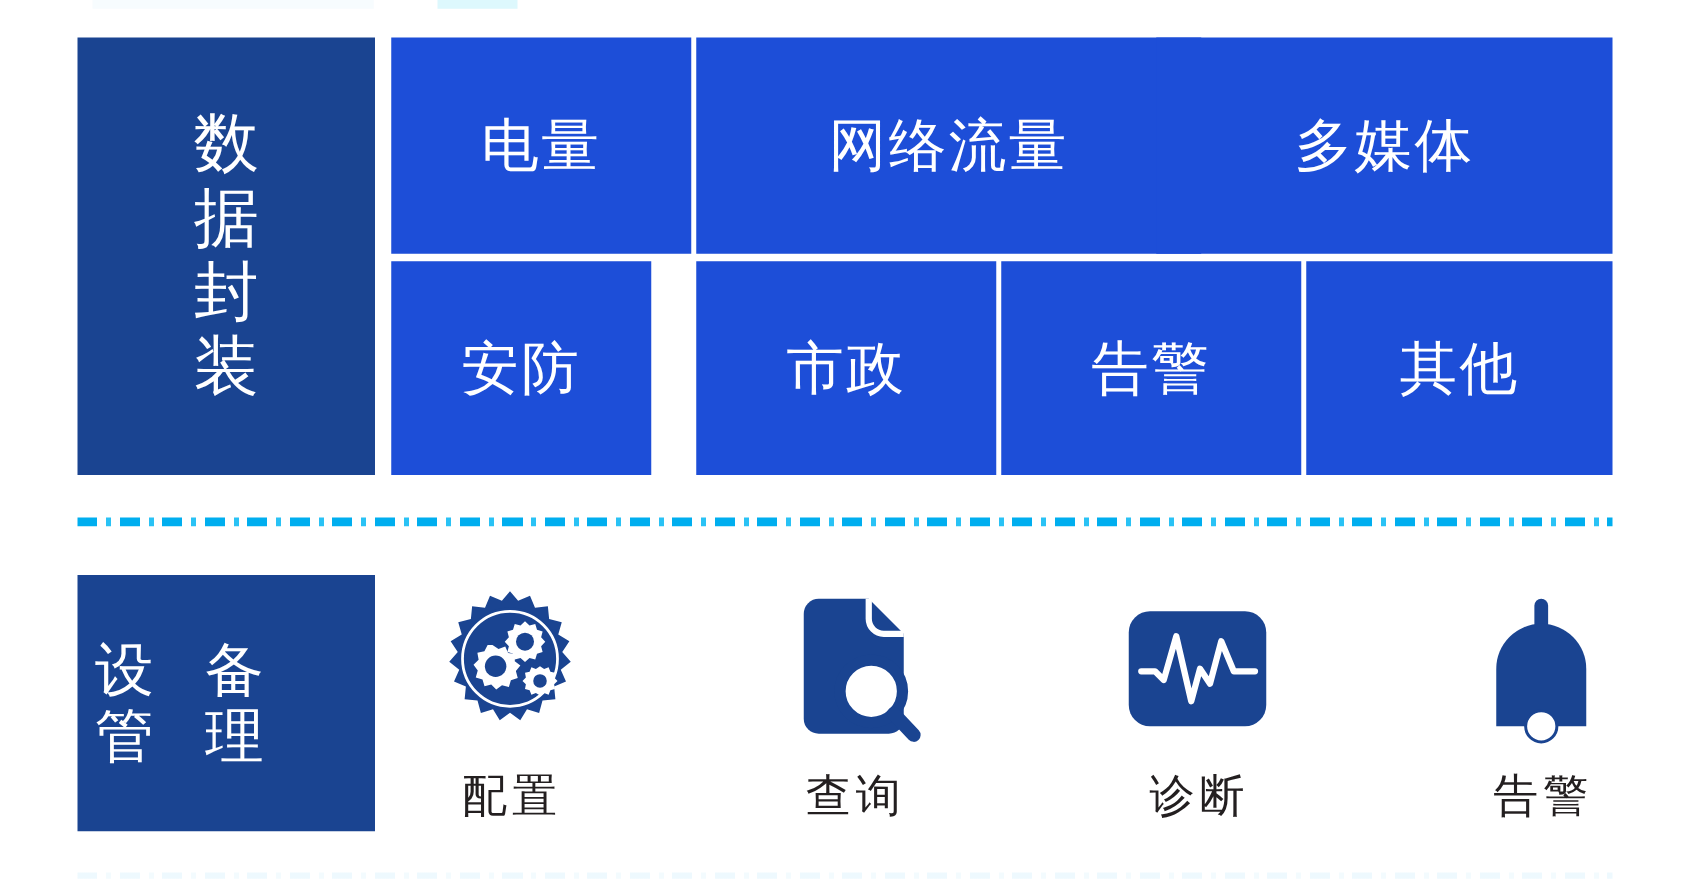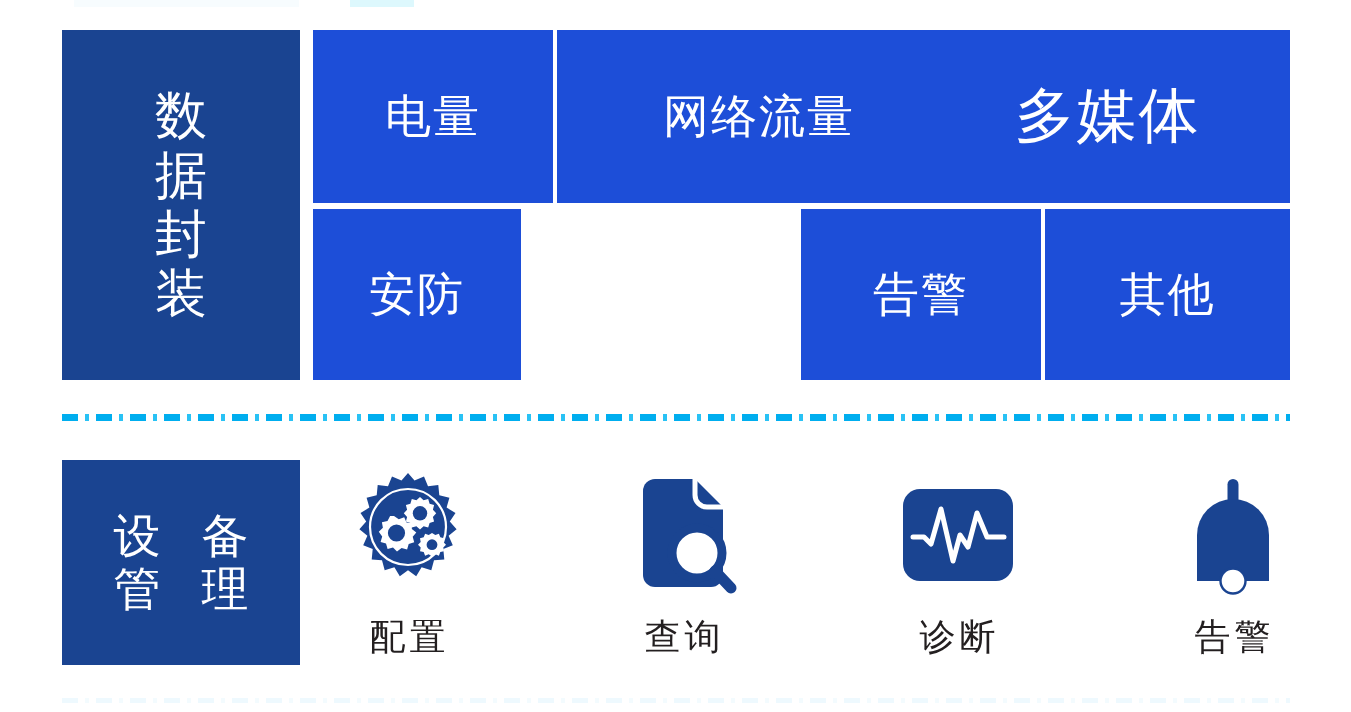--- a/index.html
+++ b/index.html
@@ -45,7 +45,7 @@
 
   .c-power    { left:313px;  top:30px;  width:240px; height:173px; font-size:46px; }
   .c-network  { left:557px;  top:30px;  width:404px; height:173px; font-size:46px; }
-  .c-media    { left:925px;  top:30px;  width:365px; height:173px; font-size:60px; }
+  .c-media    { left:925px;  top:30px;  width:365px; height:173px; font-size:46px; }
 
   .c-security { left:313px;  top:209px; width:208px; height:171px; font-size:46px; }
   .c-city     { left:557px;  top:209px; width:240px; height:171px; font-size:46px; }

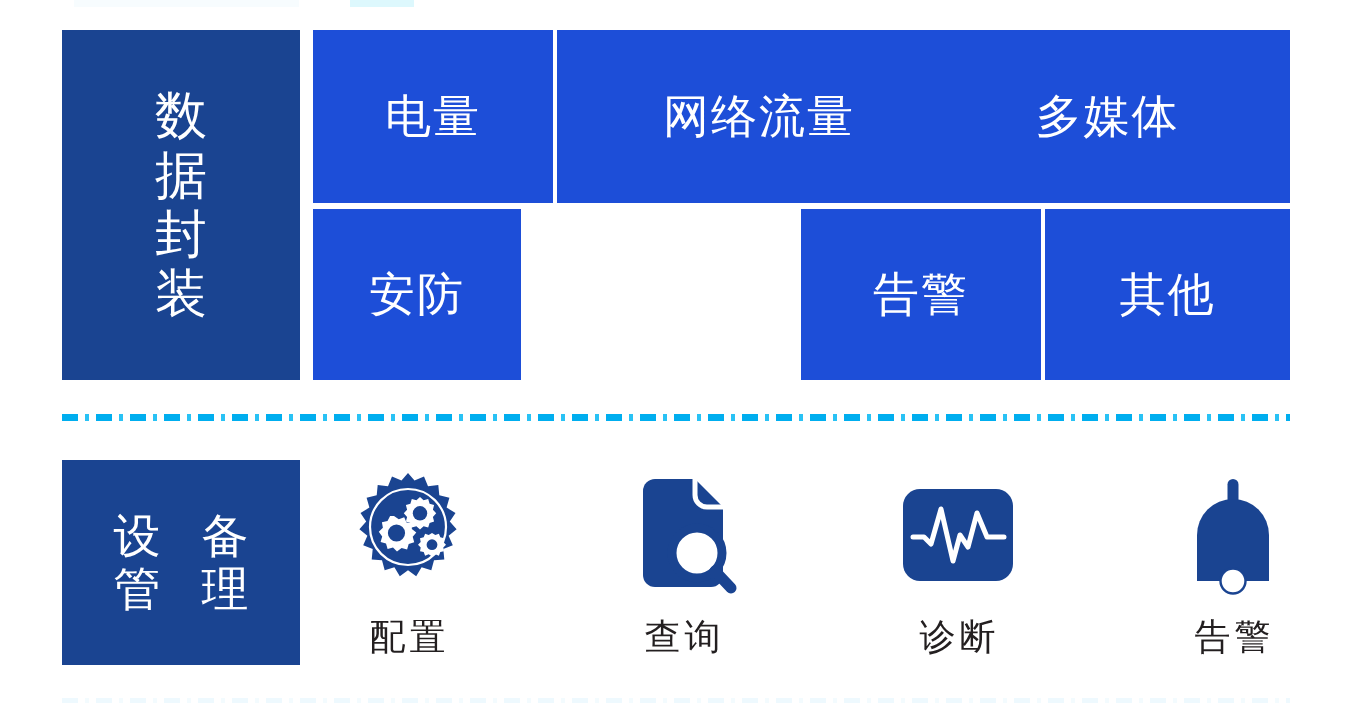--- a/index.html
+++ b/index.html
@@ -126,6 +126,7 @@
     <div class="cell cell-light c-network">网络流量</div>
     <div class="cell cell-light c-media">多媒体</div>
     <div class="cell cell-light c-security">安防</div>
+    <div class="cell cell-light c-city">市政</div>
     <div class="cell cell-light c-alarm">告警</div>
     <div class="cell cell-light c-other">其他</div>
   </div>

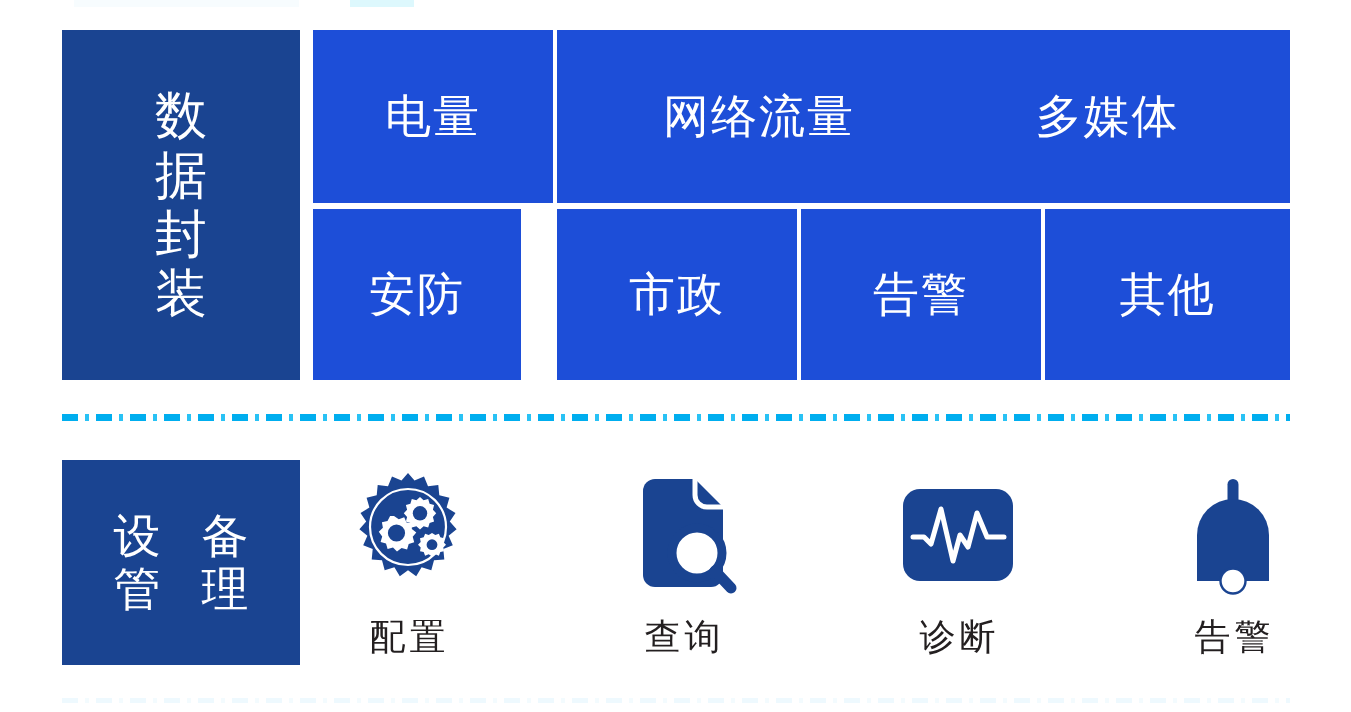--- a/index.html
+++ b/index.html
@@ -79,7 +79,7 @@
     position:absolute; left:62px; top:20px; width:238px; height:205px;
     background:#1a4491; color:#fff;
     display:flex; flex-direction:column;
-    align-items:center; justify-content:center;
+    justify-content:center;
     font-size:47px; line-height:1.12; letter-spacing:14px;
     text-indent:14px;
   }

